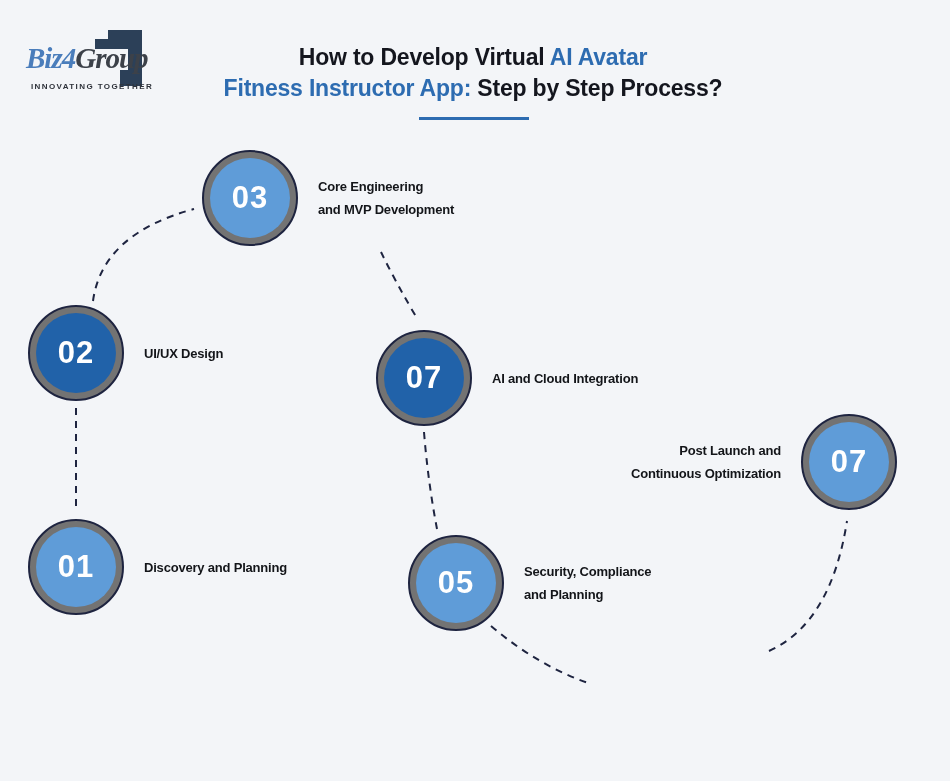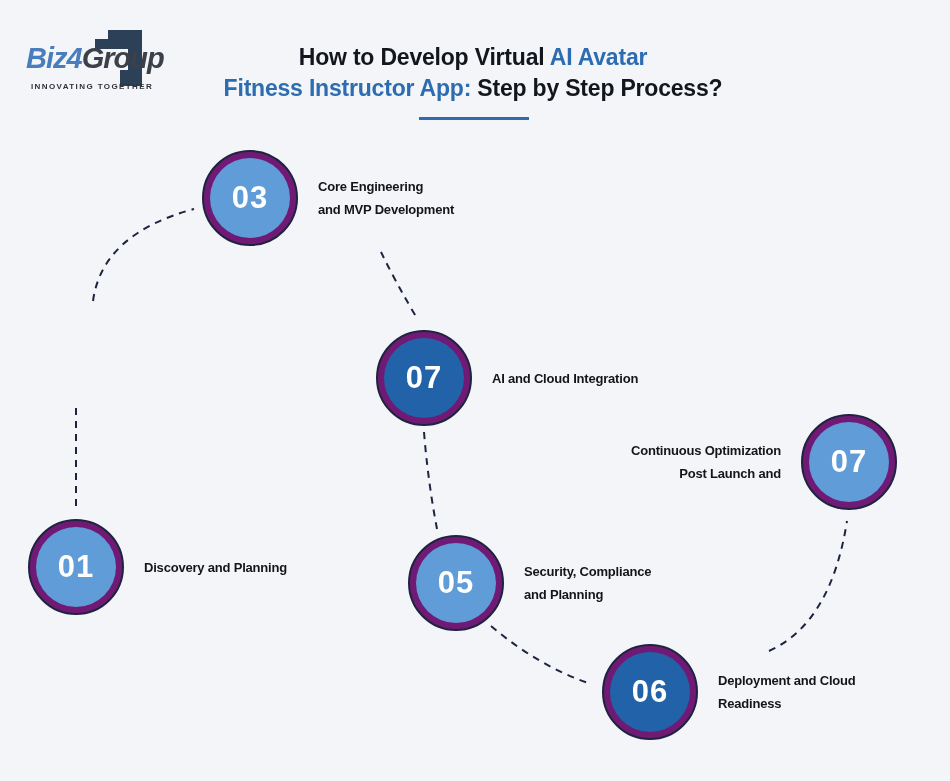--- a/index.html
+++ b/index.html
@@ -17,7 +17,7 @@
   
   .logo{position:absolute;left:18px;top:20px;width:160px;height:92px;}
   .logo-bracket{position:absolute;left:0;top:0;}
-  .logo-text{position:absolute;left:8px;top:22px;font-family:Liberation Sans, sans-serif;font-style:italic;
+  .logo-text{position:absolute;left:8px;top:22px;font-family:Liberation Serif, serif;font-style:italic;
              font-size:29px;font-weight:bold;white-space:nowrap;letter-spacing:-1px;}
   .logo-biz{color:#4a7dbb;}
   .logo-group{color:#3c4149;}

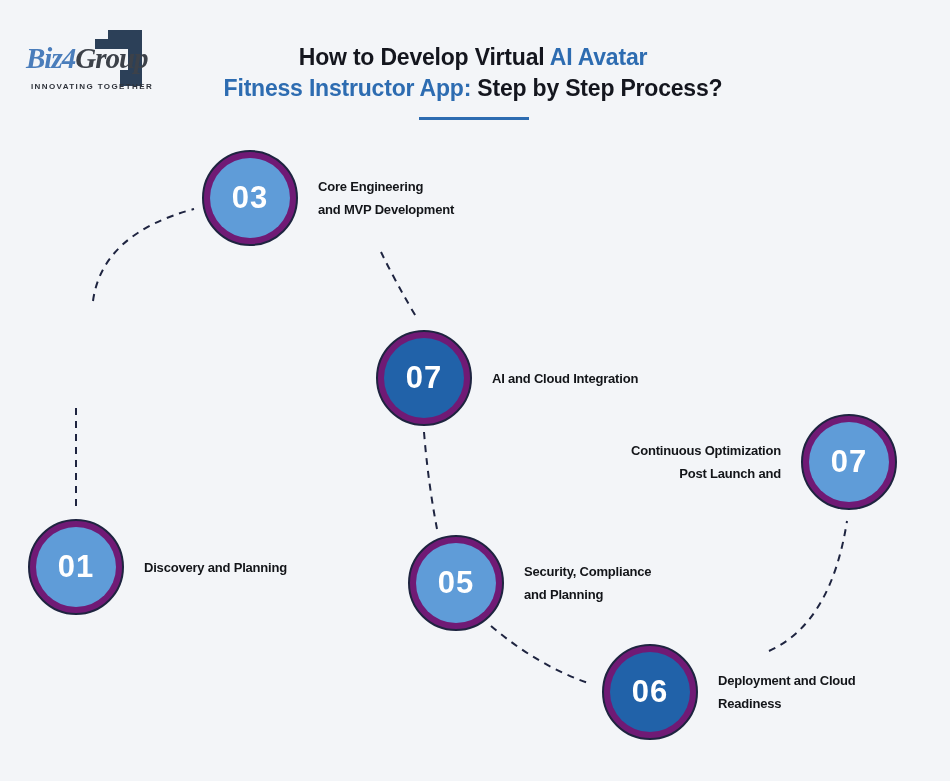--- a/index.html
+++ b/index.html
@@ -37,7 +37,7 @@
   
   .node{position:absolute;display:flex;align-items:center;gap:20px;}
   .node.flip{flex-direction:row-reverse;}
-  .circle{width:96px;height:96px;border-radius:50%;border:2px solid var(--navy);background:#701a75;
+  .circle{width:96px;height:96px;border-radius:50%;border:2px solid var(--navy);background:#737373;
           display:flex;align-items:center;justify-content:center;flex:0 0 auto;}
   .circle .inner{width:80px;height:80px;border-radius:50%;display:flex;align-items:center;
                  justify-content:center;color:#fff;font-size:31px;font-weight:bold;letter-spacing:1px;}

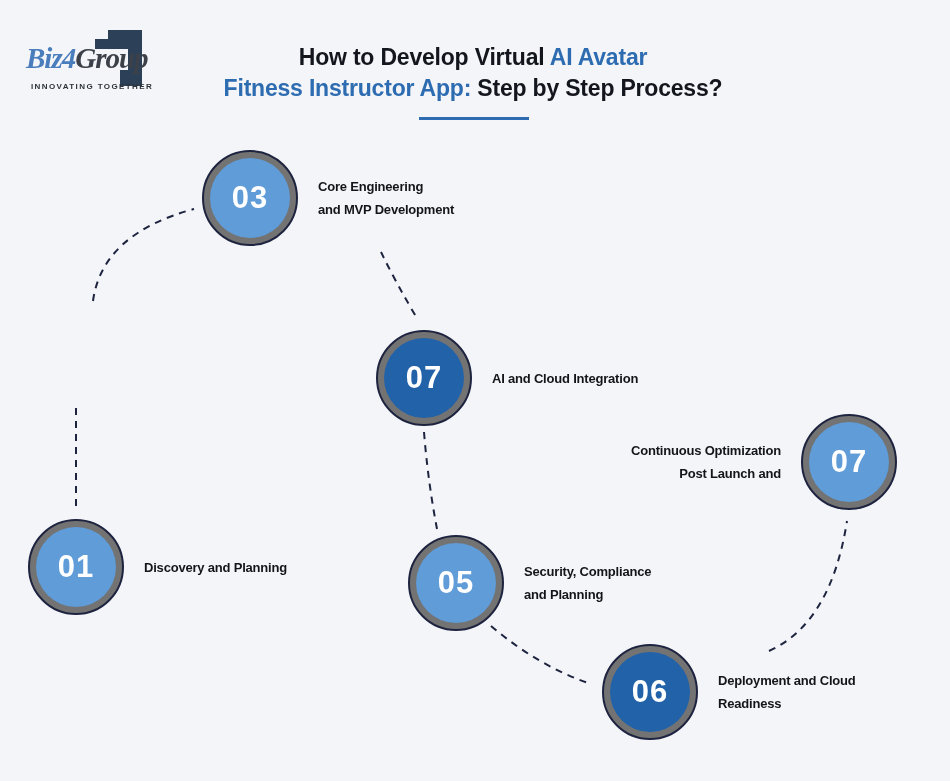--- a/index.html
+++ b/index.html
@@ -94,6 +94,14 @@
     </div>
   </div>
 
+  <div class="node dark" id="node-02">
+    <div class="circle">
+      <div class="inner">02</div>
+    </div>
+    <div class="label">
+      <span>UI/UX Design</span>
+    </div>
+  </div>
 
   <div class="node light" id="node-03">
     <div class="circle">

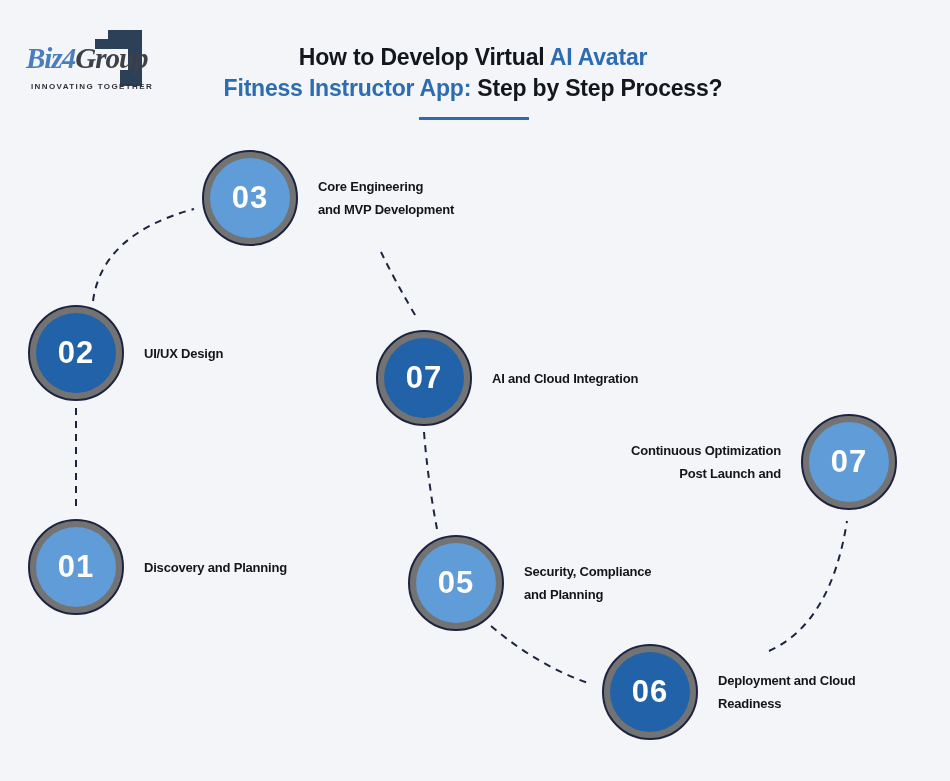--- a/index.html
+++ b/index.html
@@ -147,8 +147,8 @@
       <div class="inner">07</div>
     </div>
     <div class="label">
+      <span>Post Launch and</span>
       <span>Continuous Optimization</span>
-      <span>Post Launch and</span>
     </div>
   </div>
 

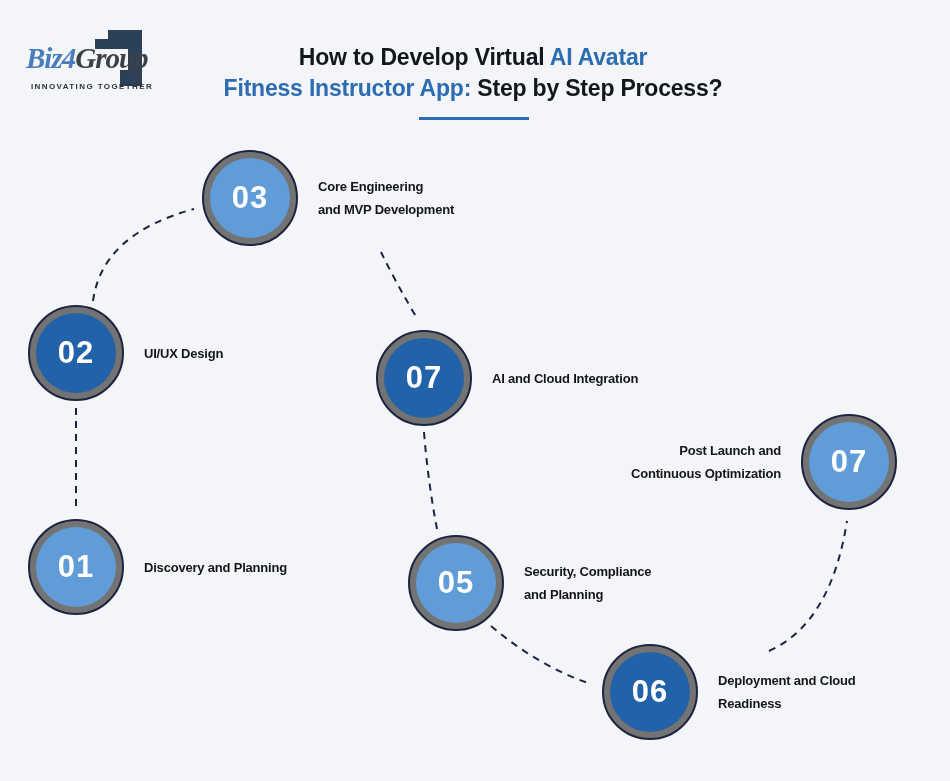--- a/index.html
+++ b/index.html
@@ -132,15 +132,6 @@
     </div>
   </div>
 
-  <div class="node dark" id="node-06">
-    <div class="circle">
-      <div class="inner">06</div>
-    </div>
-    <div class="label">
-      <span>Deployment and Cloud</span>
-      <span>Readiness</span>
-    </div>
-  </div>
 
   <div class="node light flip" id="node-07">
     <div class="circle">

